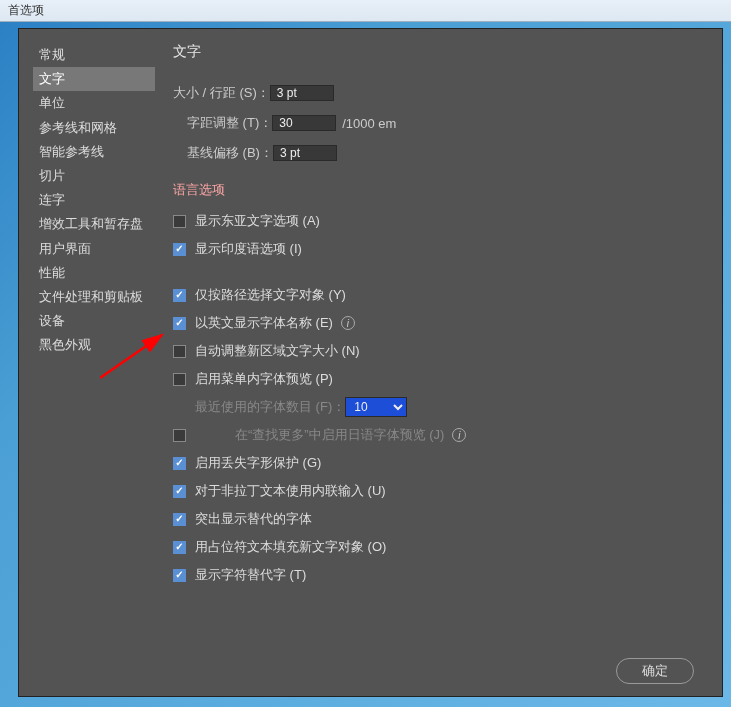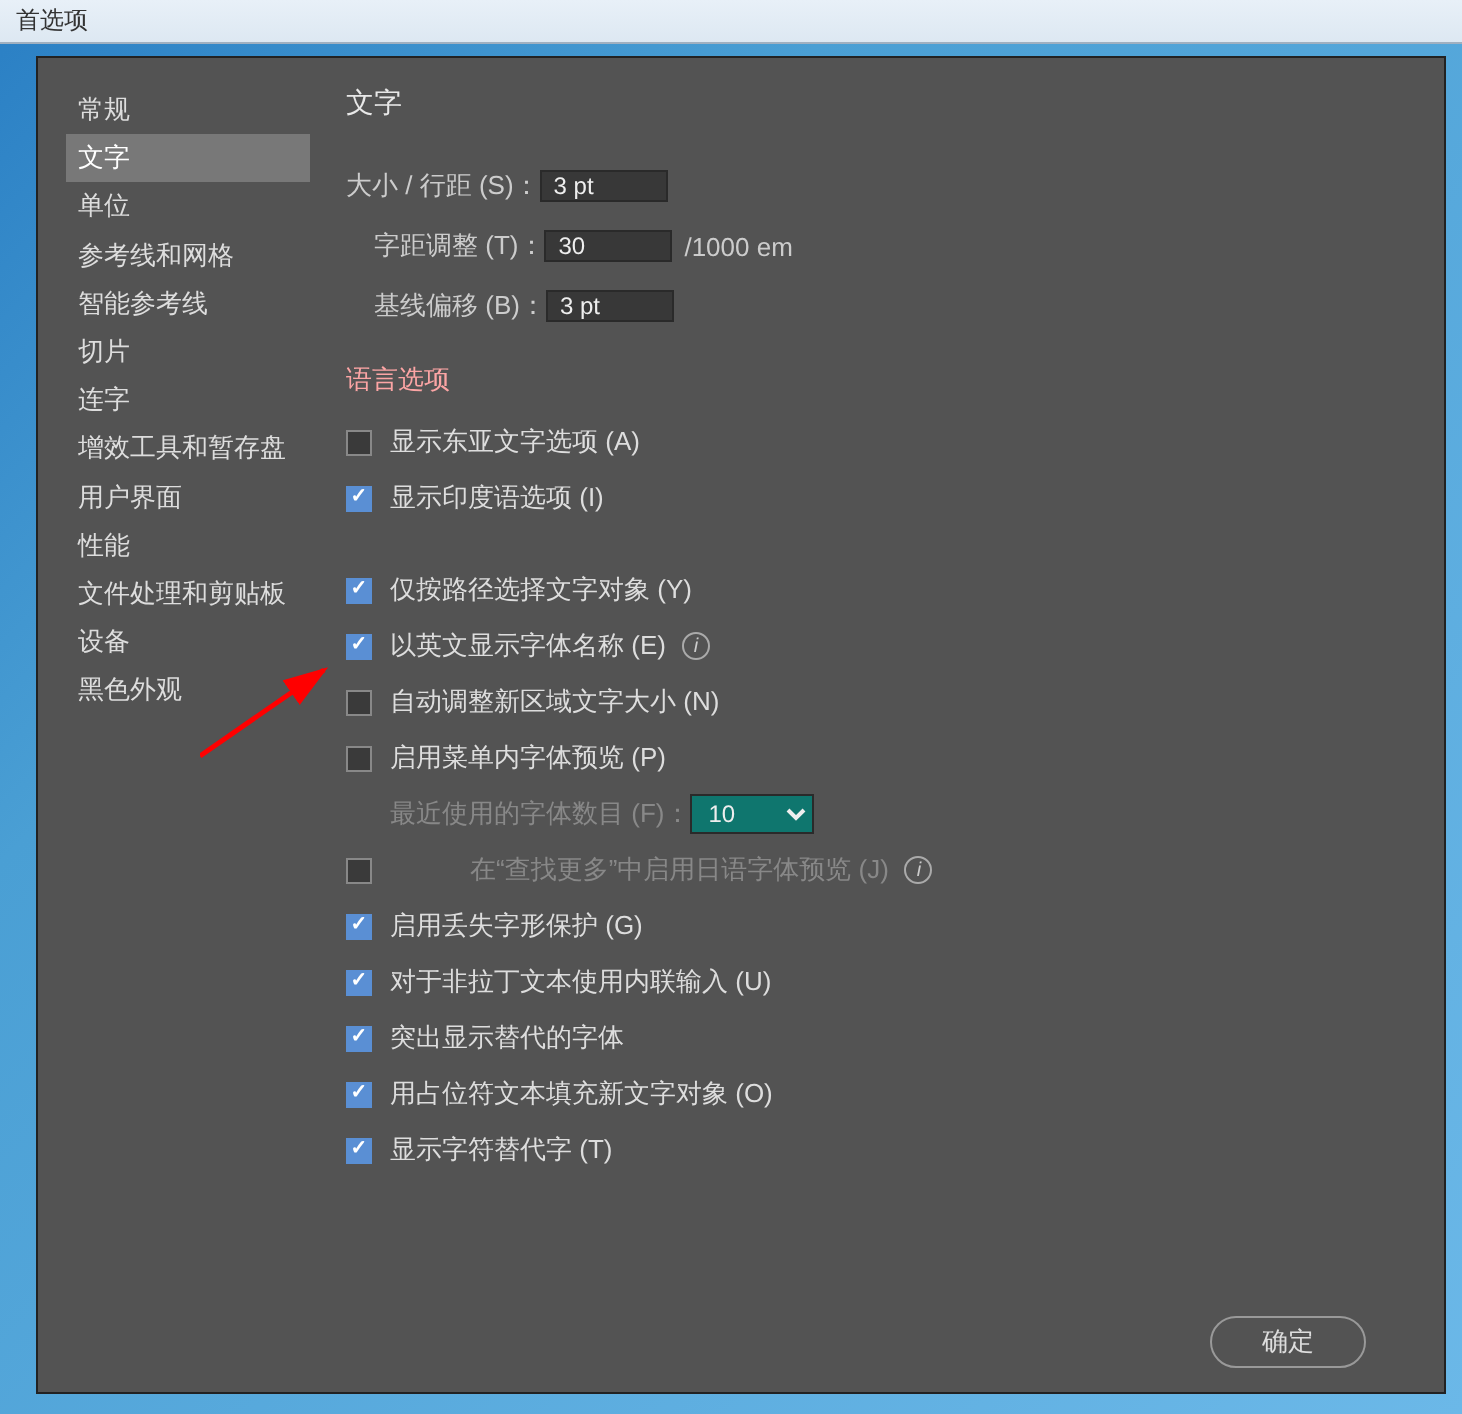--- a/index.html
+++ b/index.html
@@ -90,7 +90,7 @@
       font-size: 12px;
     }
     .select-box {
-      background: #0f766e;
+      background: #1d4ed8;
       border: 1px solid #2a2a2a;
       color: #eee;
       padding: 1px 4px;

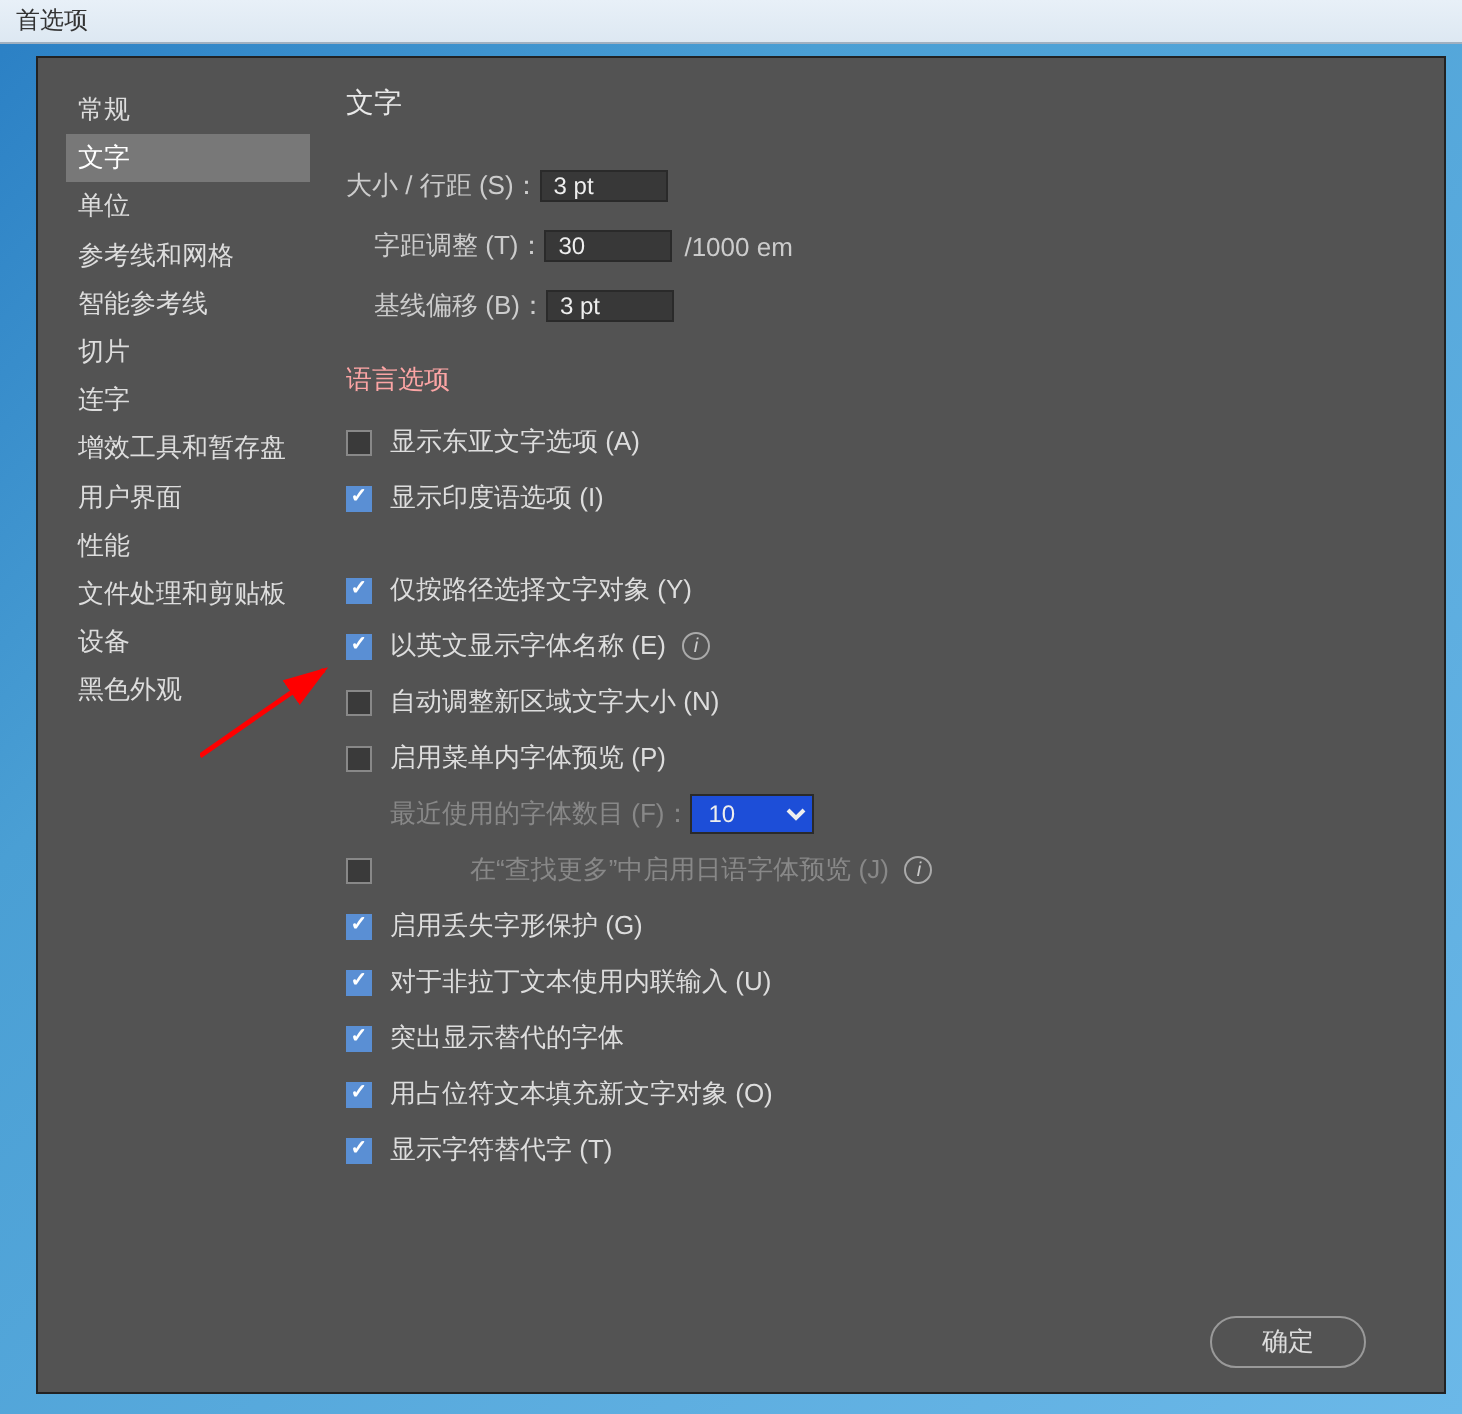--- a/index.html
+++ b/index.html
@@ -165,7 +165,7 @@
       display: flex;
       justify-content: flex-end;
       align-items: center;
-      padding-right: 39px;
+      padding-right: 28px;
     }
     .btn {
       width: 78px;

